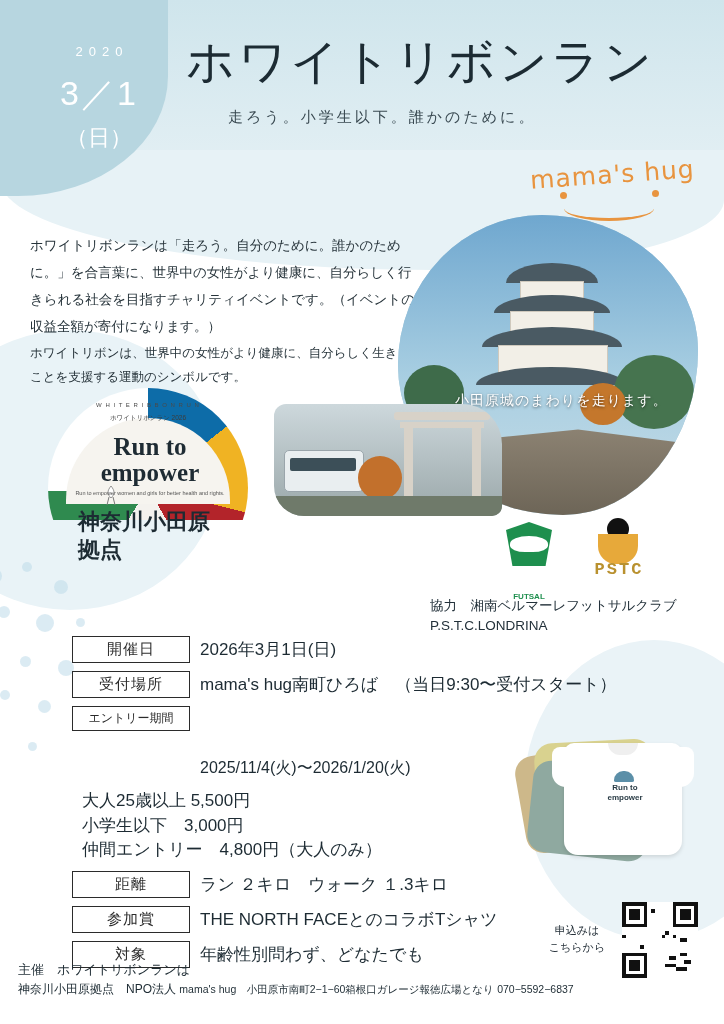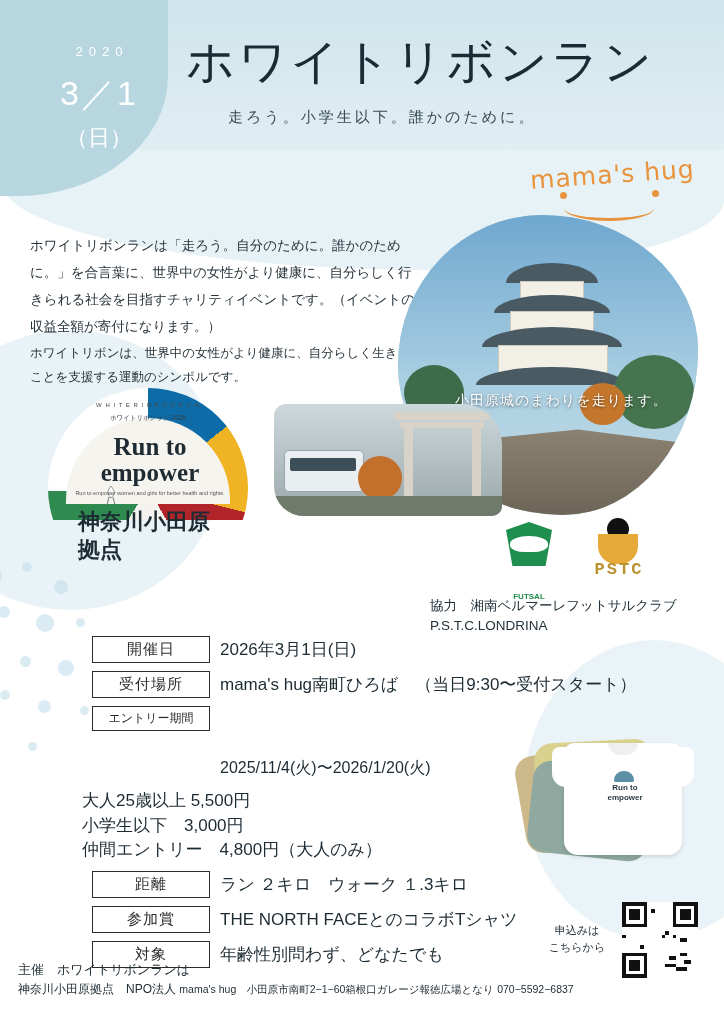--- a/index.html
+++ b/index.html
@@ -170,7 +170,7 @@
   .row{display:flex;align-items:flex-start;margin-bottom:8px;}
   .row-label{
     width:116px;flex:0 0 116px;border:1px solid #2b2b2b;background:#ffffff;
-    text-align:center;font-size:15px;padding:3px 0;letter-spacing:1px;margin-left:20px;
+    text-align:center;font-size:15px;padding:3px 0;letter-spacing:1px;
   }
   .row-label.small{font-size:12px;letter-spacing:0;}
   .row-value{

